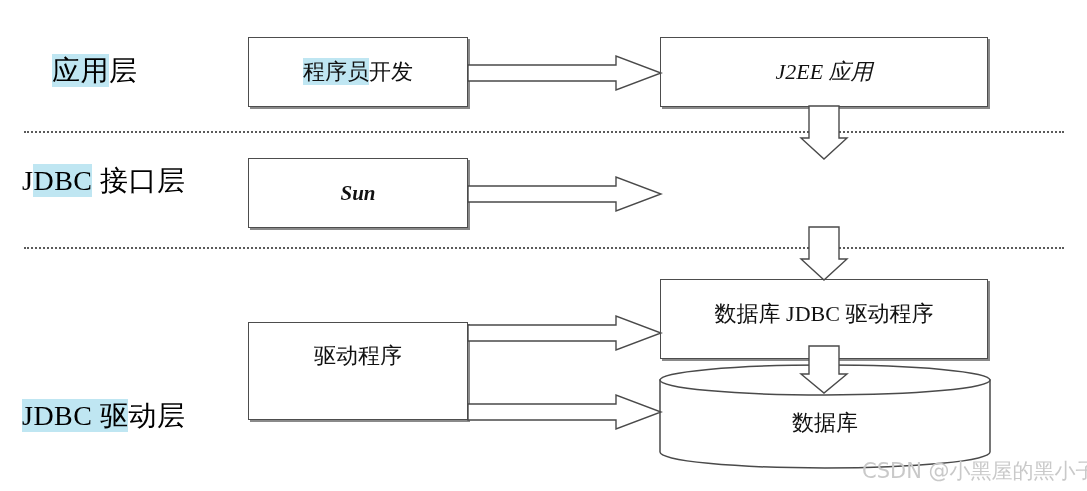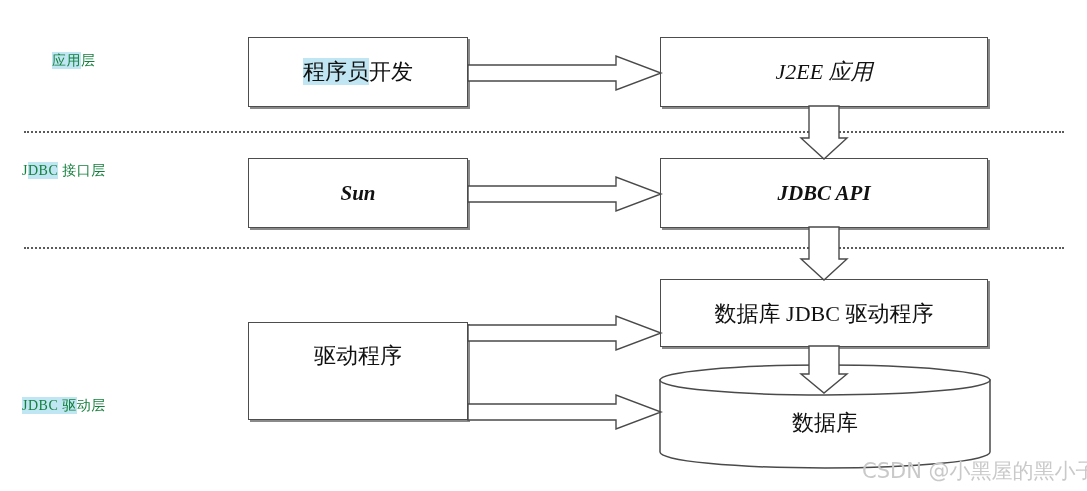--- a/index.html
+++ b/index.html
@@ -18,8 +18,8 @@
   .layer-label {
     position: absolute;
     font-family: "Liberation Serif", serif;
-    font-size: 14px;
-    color: #15803d;
+    font-size: 28px;
+    color: #000000;
     white-space: nowrap;
     letter-spacing: 0.5px;
   }

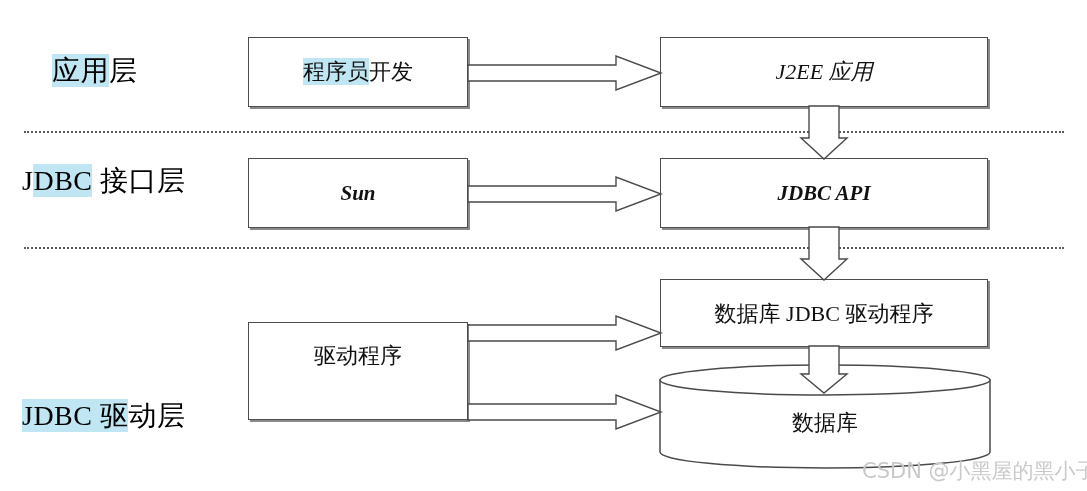--- a/index.html
+++ b/index.html
@@ -113,9 +113,6 @@
     <div class="box-text serif-bold" style="top:22px;">Sun</div>
   </div>
 
-  <div class="box" style="left:660px; top:158px; width:328px; height:70px;">
-    <div class="box-text serif-bold" style="top:22px;">JDBC API</div>
-  </div>
 
   <div class="box" style="left:248px; top:322px; width:220px; height:98px;">
     <div class="box-text cn" style="top:18px;">驱动程序</div>

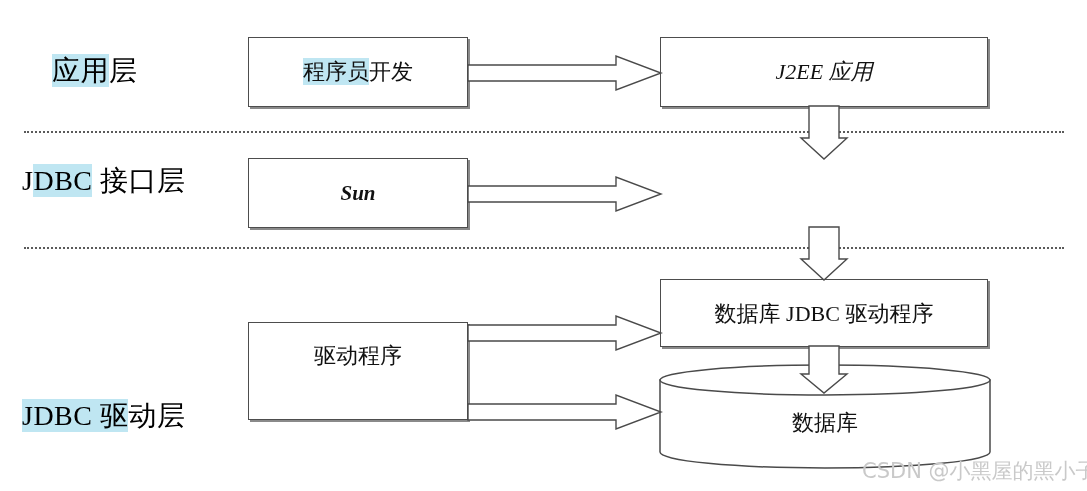--- a/index.html
+++ b/index.html
@@ -118,7 +118,7 @@
     <div class="box-text cn" style="top:18px;">驱动程序</div>
   </div>
 
-  <div class="box" style="left:660px; top:279px; width:328px; height:68px;">
+  <div class="box" style="left:660px; top:279px; width:328px; height:80px;">
     <div class="box-text cn" style="top:19px;">数据库 JDBC 驱动程序</div>
   </div>
 

